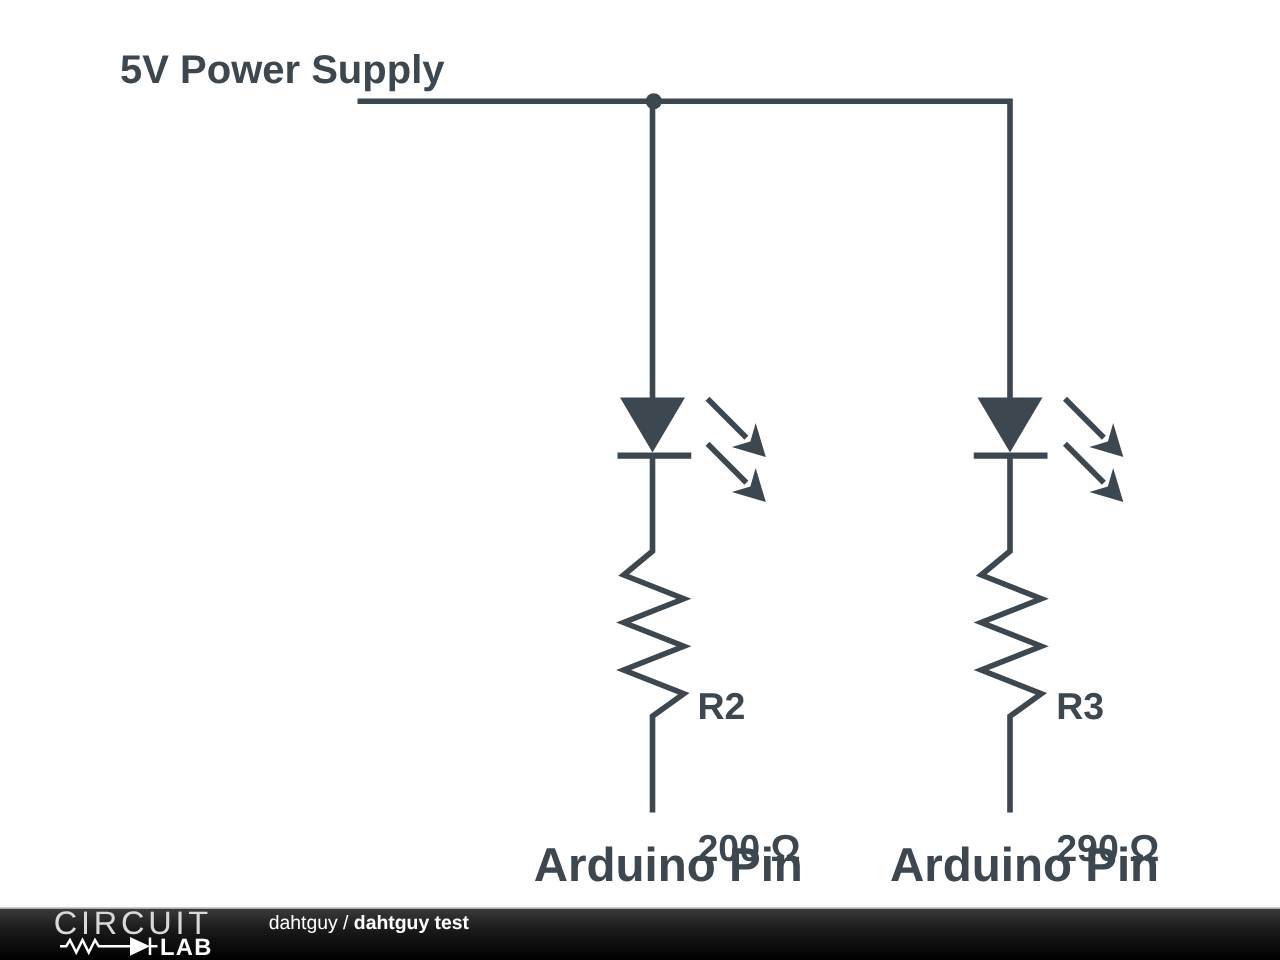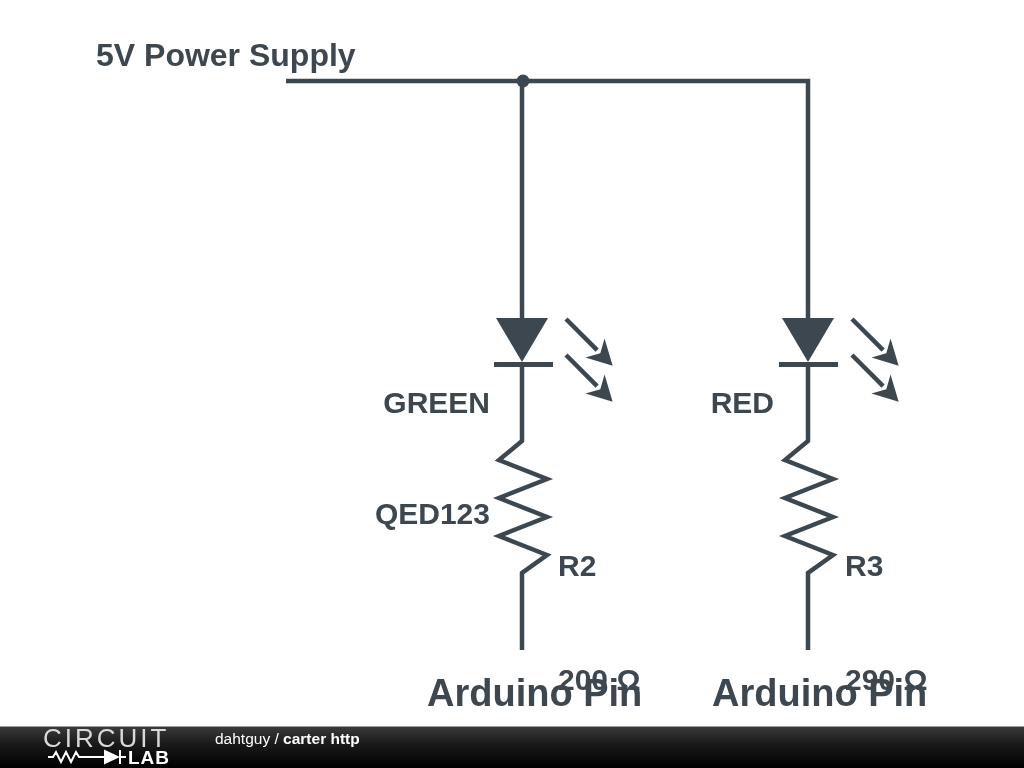--- a/index.html
+++ b/index.html
@@ -88,10 +88,6 @@
 
   <div class="schematic-text title-label">5V Power Supply</div>
 
-  <div class="schematic-text led-label led-label-left">
-    <div>GREEN</div>
-    <div>QED123</div>
-  </div>
 
   <div class="schematic-text led-label led-label-right">
     <div>RED</div>

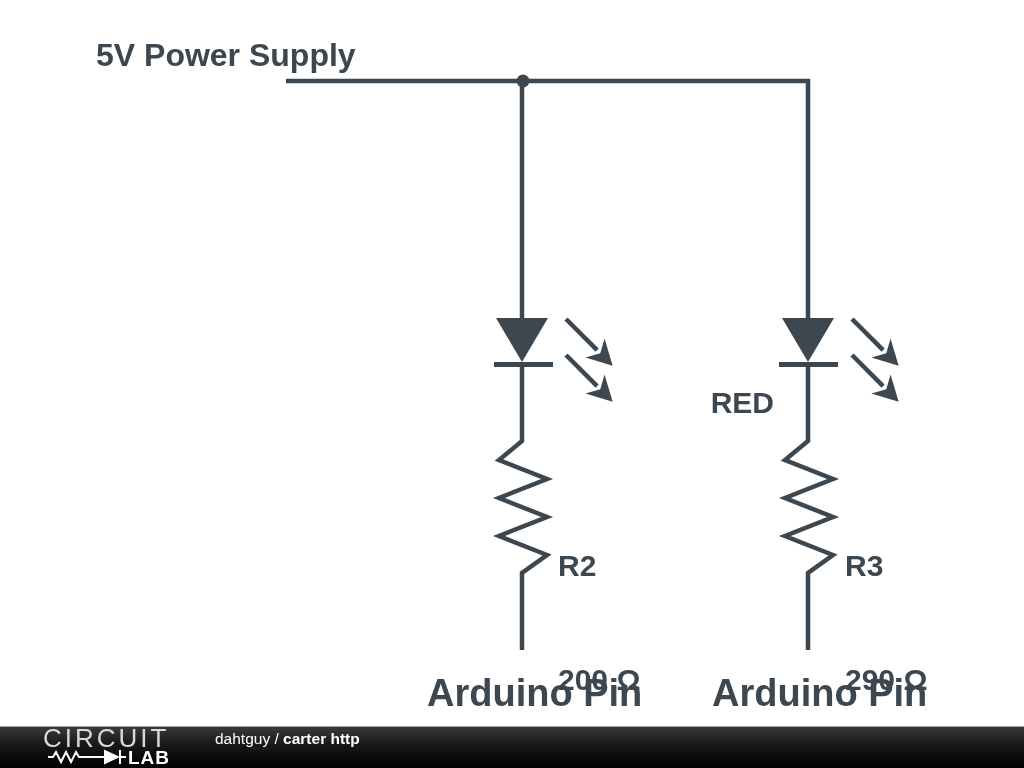--- a/index.html
+++ b/index.html
@@ -90,7 +90,6 @@
 
 
   <div class="schematic-text led-label led-label-right">
-    <div>RED</div>
   </div>
 
   <div class="schematic-text res-label res-label-left">

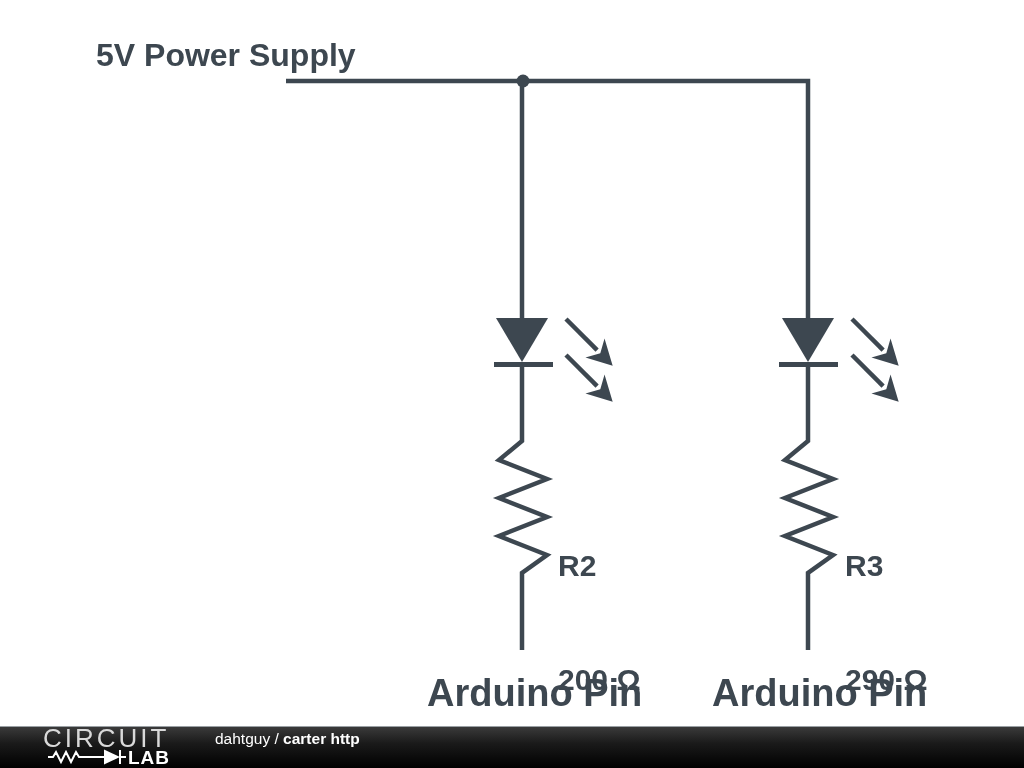--- a/index.html
+++ b/index.html
@@ -117,7 +117,7 @@
       <text x="92" y="37" font-size="19" font-weight="bold" letter-spacing="1" fill="#ffffff" font-family="Liberation Sans, sans-serif">LAB</text>
     </svg>
     <div class="credits">
-      <div><span class="author">dahtguy</span><span> / </span><span class="proj">carter http</span></div>
+      <div><span class="author">dahtguy</span><span> / </span><span class="proj">dahtguy test</span></div>
     </div>
   </div>
 

